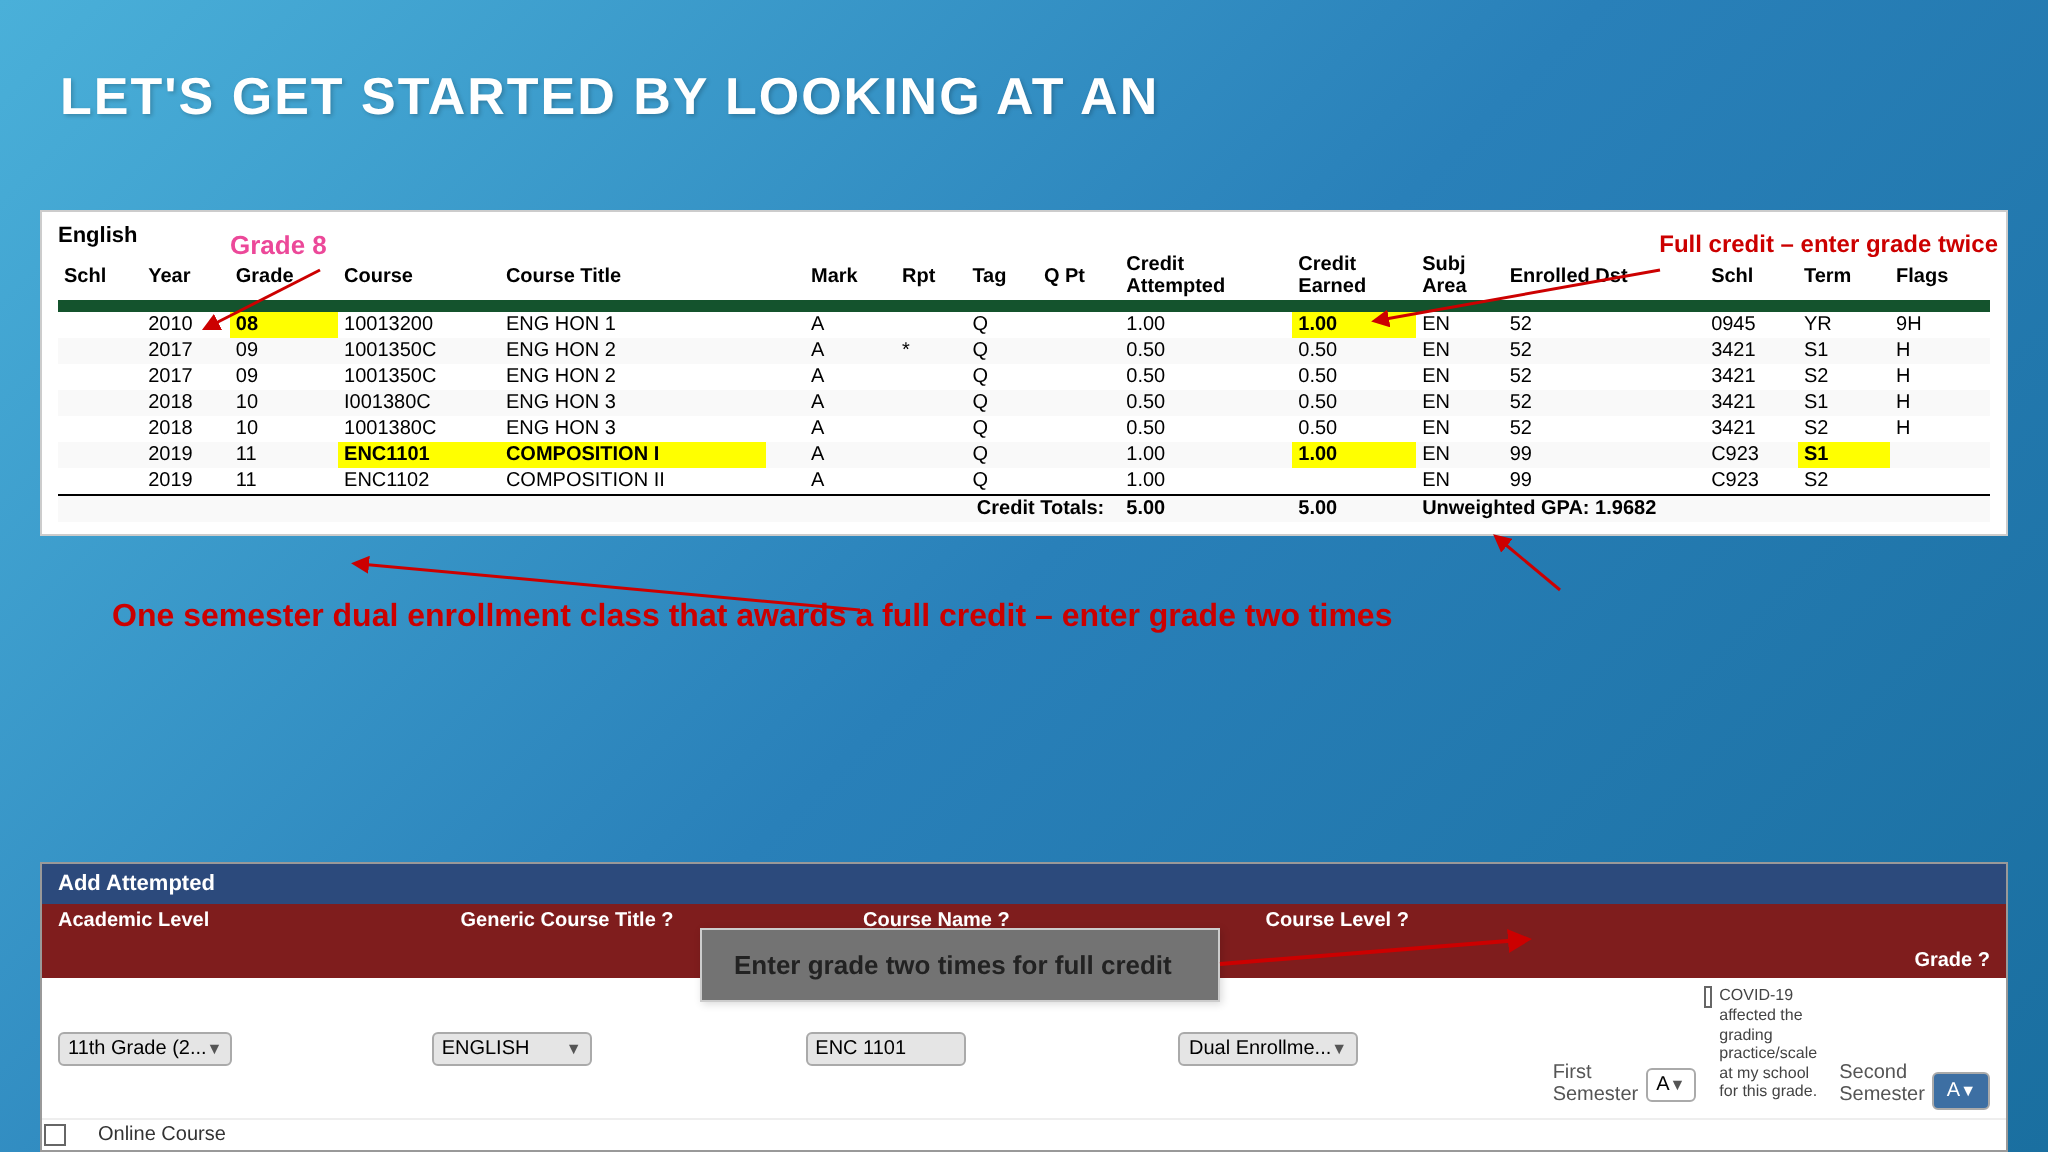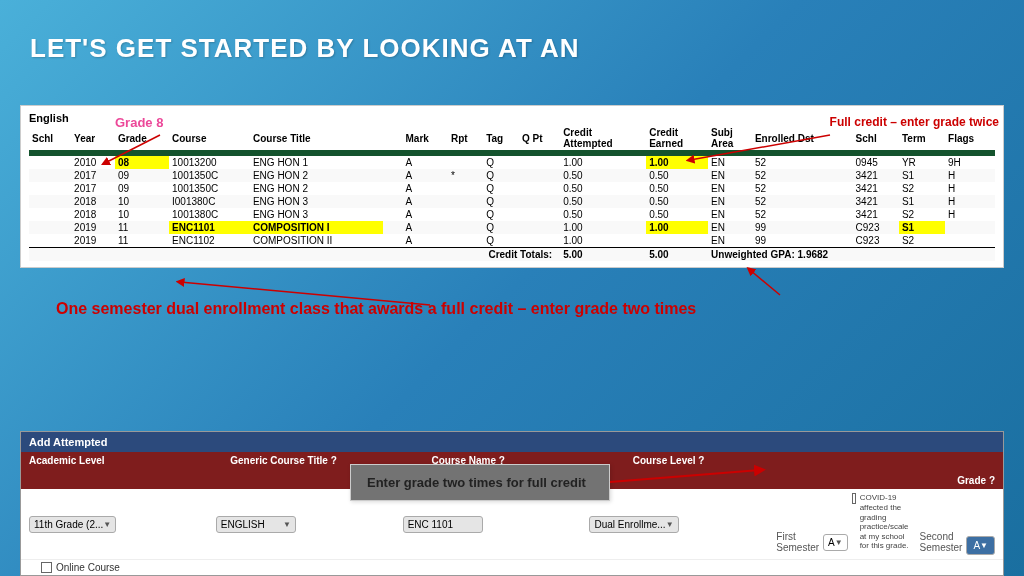--- a/index.html
+++ b/index.html
@@ -160,12 +160,12 @@
       color: #555;
     }
     .online-course-row {
-      padding: 2px 20px;
+      padding: 2px 1px;
       font-size: 10px;
       color: #333;
       display: flex;
       align-items: center;
-      gap: 4px;
+      gap: 16px;
     }
     .checkbox-mock {
       width: 11px;

